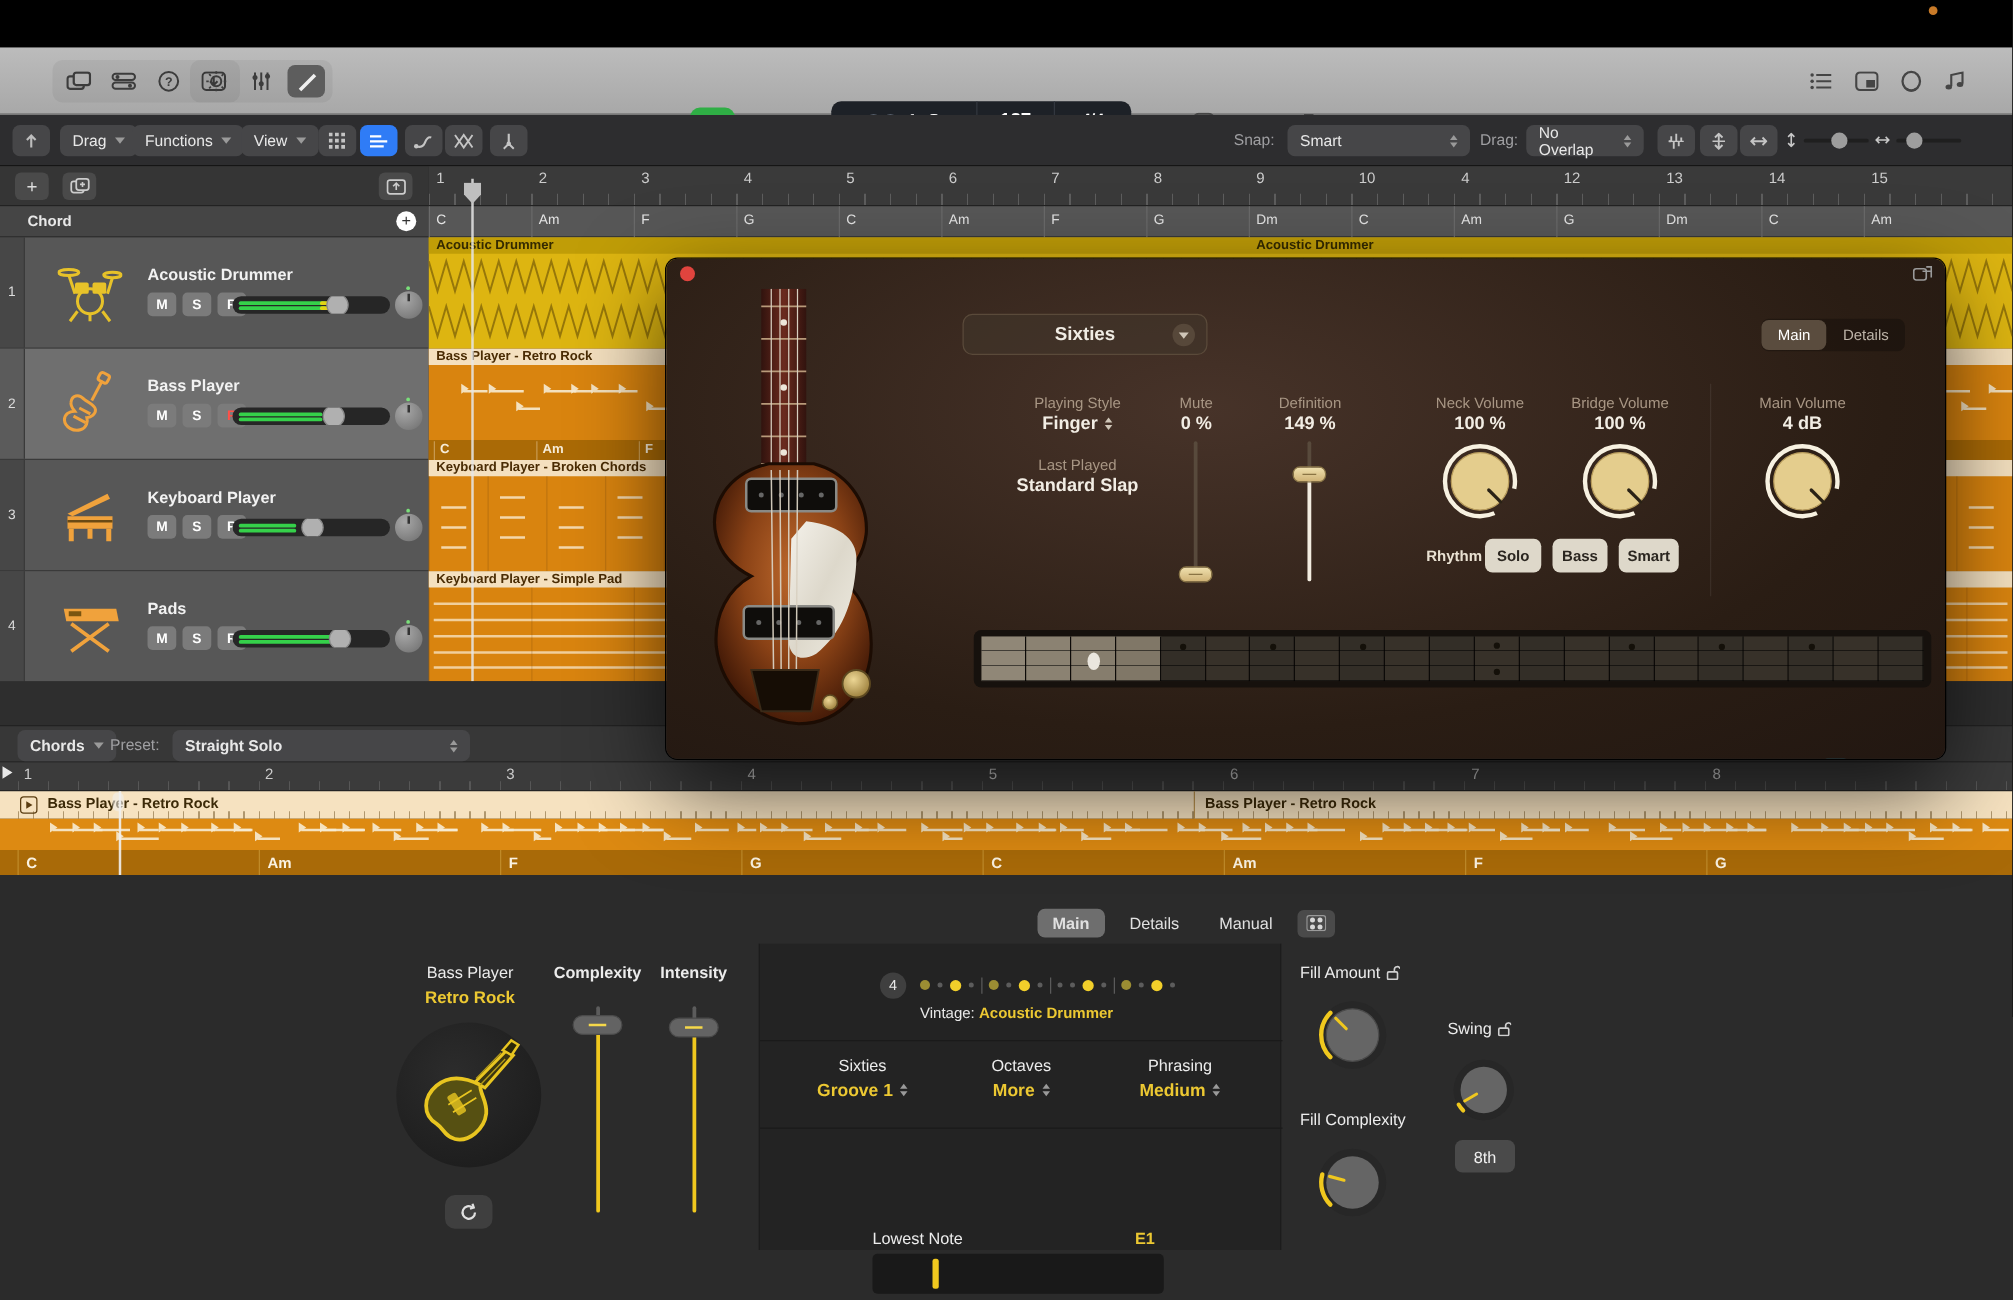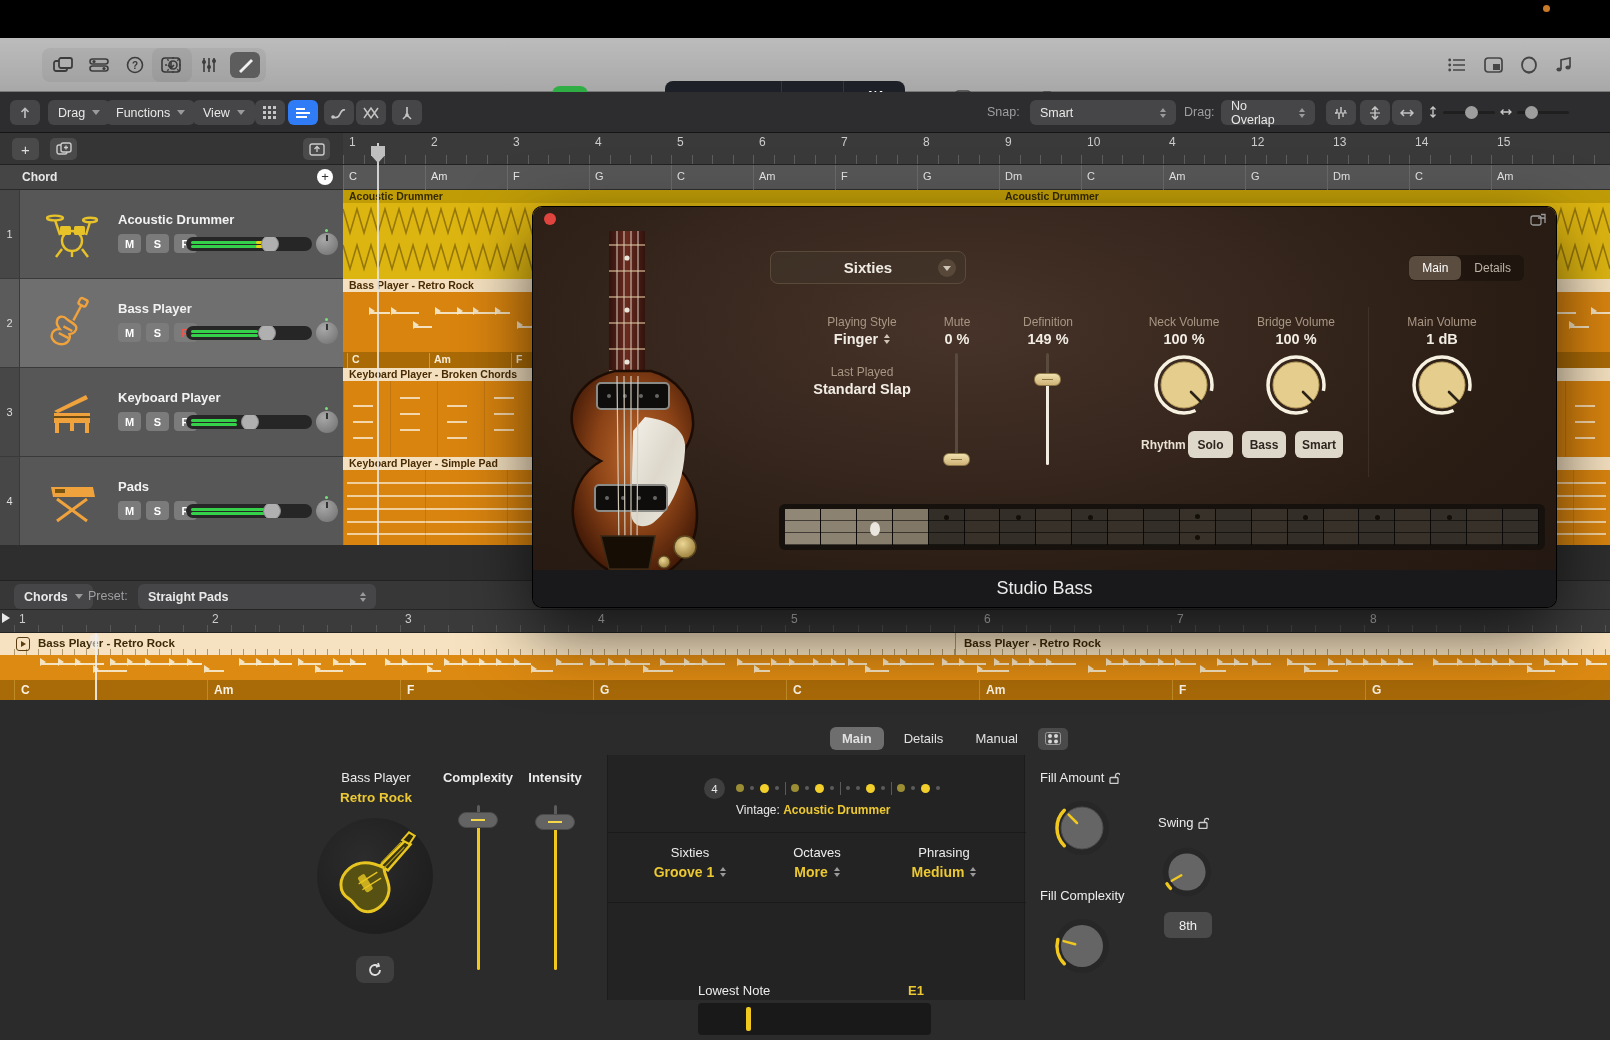--- a/index.html
+++ b/index.html
@@ -1239,7 +1239,7 @@
     </svg>
     <div style="position:absolute;left:835px;top:100px;width:1px;height:170px;background:rgba(255,255,255,.07)"></div>
     <div class="pglabel" style="left:909px;top:108px">Main Volume</div>
-    <div class="pgvalue" style="left:909px;top:124px">1 dB</div>
+    <div class="pgvalue" style="left:909px;top:124px">4 dB</div>
     <svg width="66" height="66" style="position:absolute;left:876px;top:145px">
       <circle cx="33" cy="33" r="28" fill="none" stroke="#f7f1e1" stroke-width="3.5" stroke-dasharray="150 26" stroke-dashoffset="-32"></circle>
       <circle cx="33" cy="33" r="23" fill="#e4cd8d"></circle>

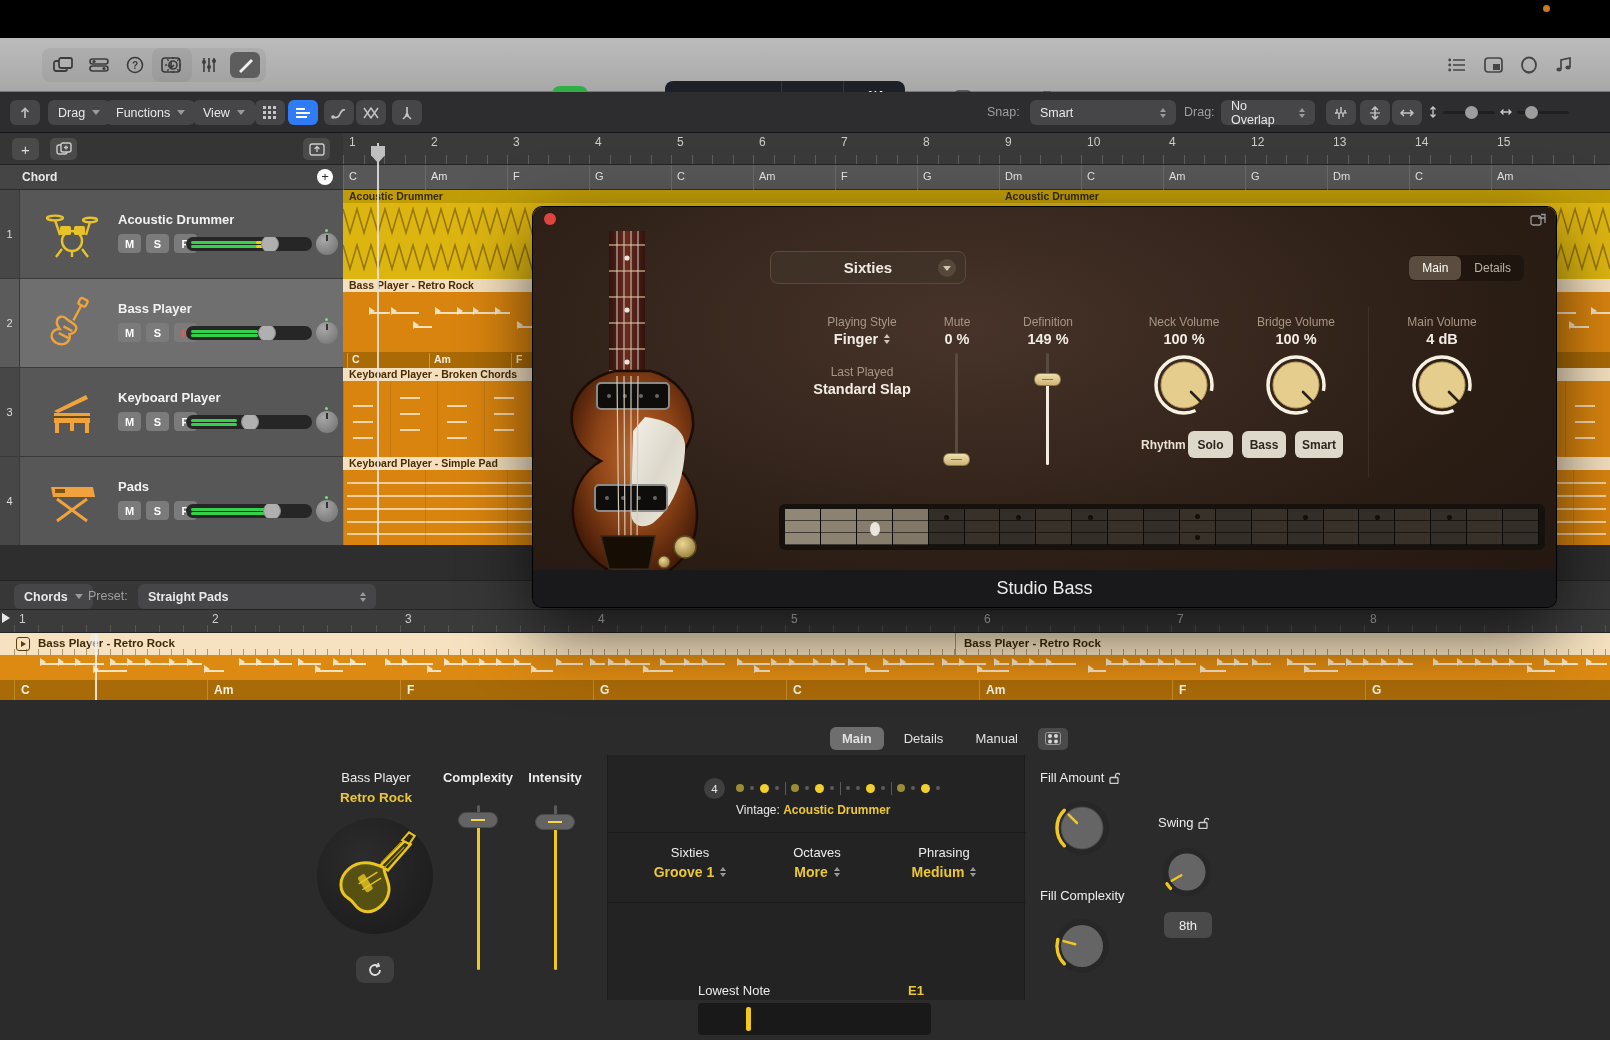--- a/index.html
+++ b/index.html
@@ -841,7 +841,7 @@
       </div>
     <div class="mlabel" style="left:88px;top:8px">Preset:</div>
     <div class="mbtn" style="left:138px;top:3px;width:238px;justify-content:space-between">
-        <span style="font-weight:bold">Straight Pads</span>
+        <span style="font-weight:bold">Straight Solo</span>
         <div class="stepper">
           <div class="chevup"></div>
           <div class="chevdn"></div>

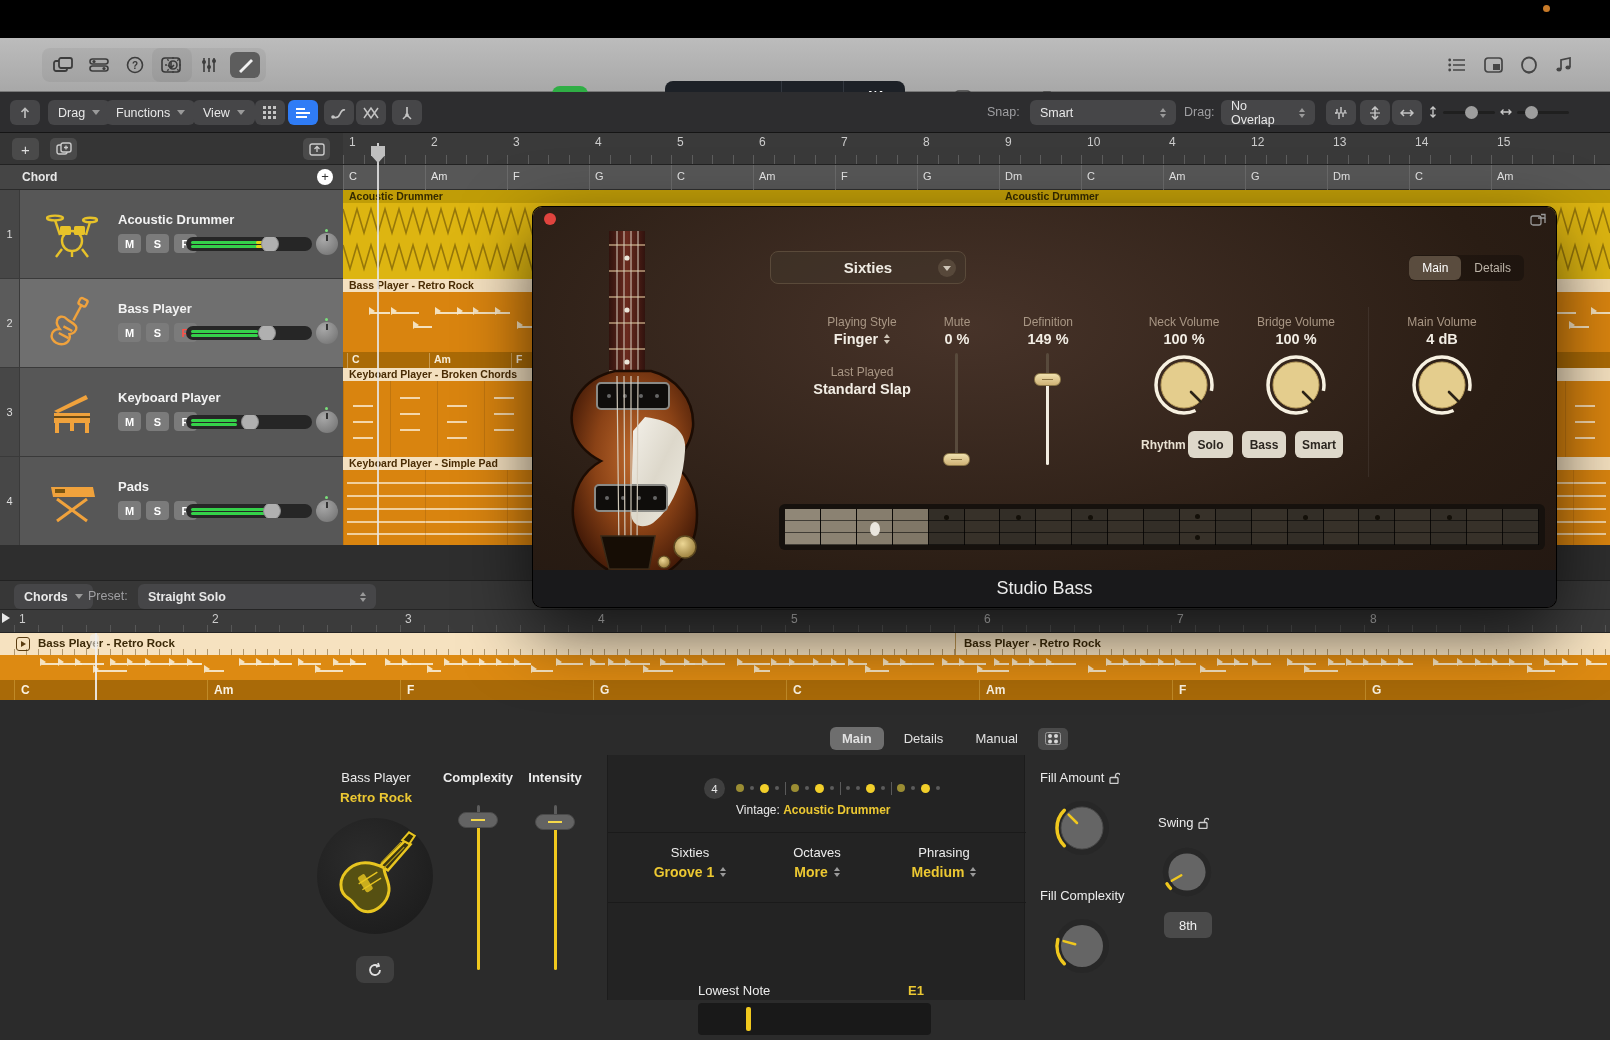--- a/index.html
+++ b/index.html
@@ -1287,9 +1287,6 @@
           <div class="fmark" style="left: 84.7619px; top: 13px;"></div>
         </div>
       </div>
-    <div class="pfoot">
-        <span>Studio Bass</span>
-      </div>
   </div>
 
 </div>

